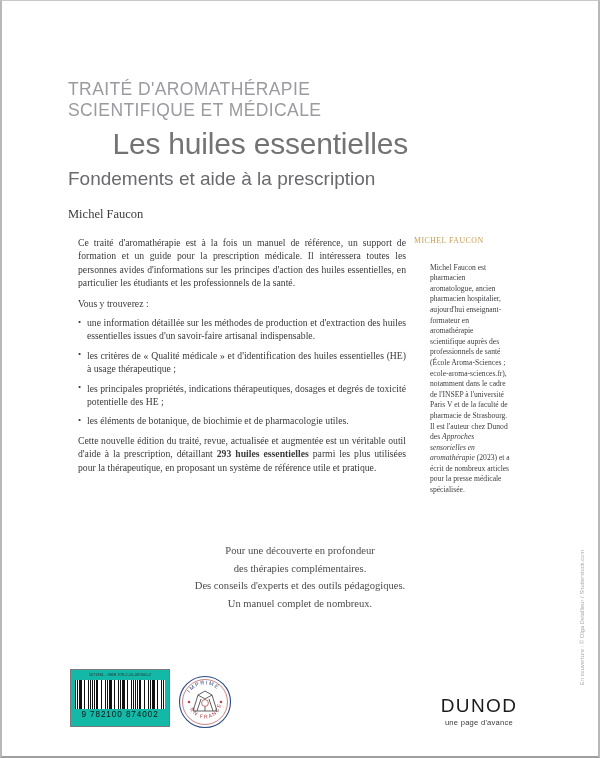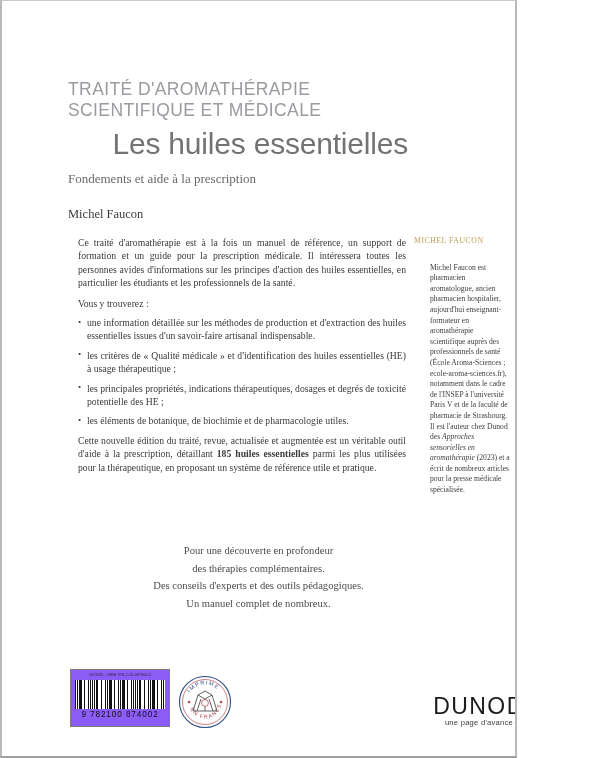--- a/index.html
+++ b/index.html
@@ -9,7 +9,7 @@
   }
   #page {
     position: relative;
-    width: 517px;
+    width: 600px;
     height: 758px;
     background: #ffffff;
     box-sizing: border-box;

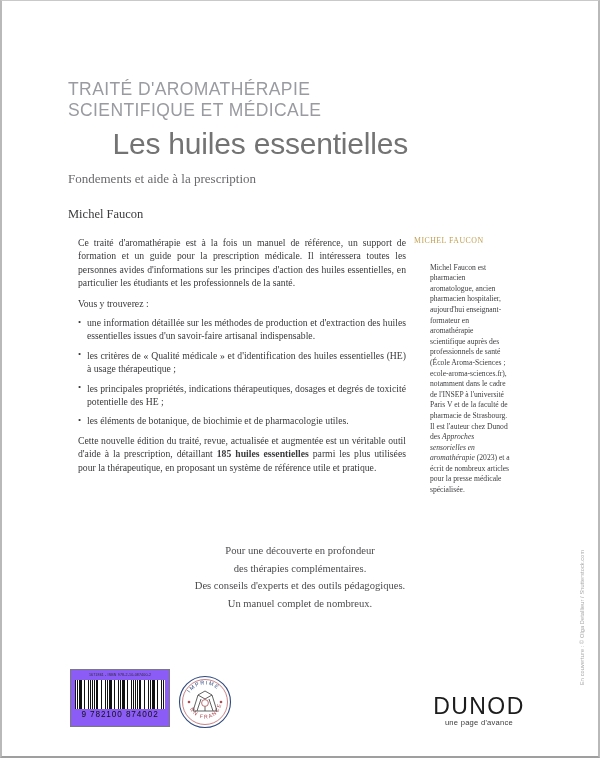--- a/index.html
+++ b/index.html
@@ -48,8 +48,8 @@
     text-align: right;
   }
   .subtitle {
-    font-family: Liberation Serif, serif;
-    font-size: 13px;
+    font-family: Liberation Sans, sans-serif;
+    font-size: 19px;
     line-height: 17px;
     color: #6a6a6e;
     margin: 8px 0 0 0;

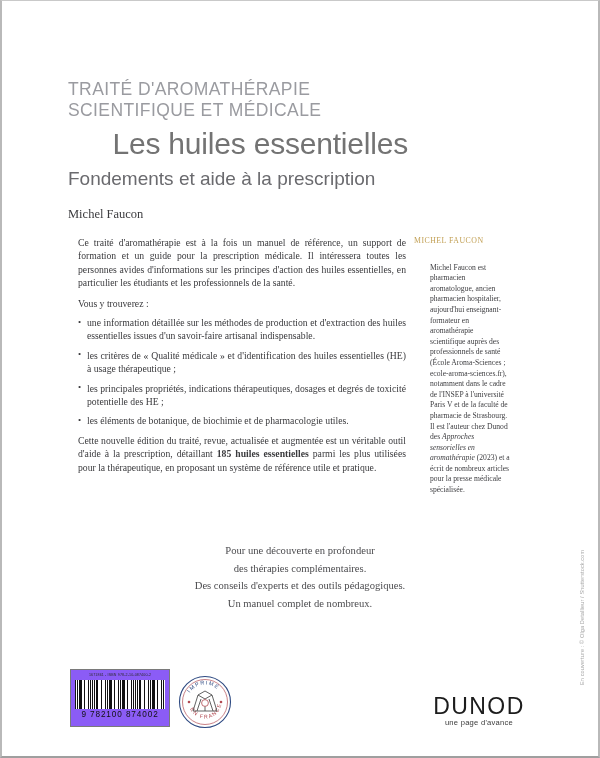--- a/index.html
+++ b/index.html
@@ -255,7 +255,7 @@
       <li>les principales propriétés, indications thérapeutiques, dosages et degrés de toxicité potentielle des HE ;</li>
       <li>les éléments de botanique, de biochimie et de pharmacologie utiles.</li>
     </ul>
-    <p><span>Cette nouvelle édition du traité, revue, actualisée et augmentée est un véritable outil d'aide à la prescription, détaillant </span><span class="bold-hl">185 huiles essentielles</span><span> parmi les plus utilisées pour la thérapeutique, en proposant un système de référence utile et pratique.</span></p>
+    <p><span>Cette nouvelle édition du traité, revue, actualisée et augmentée est un véritable outil d'aide à la prescription, détaillant </span><span class="bold-hl">293 huiles essentielles</span><span> parmi les plus utilisées pour la thérapeutique, en proposant un système de référence utile et pratique.</span></p>
   </div>
 
   <div class="bio-col">

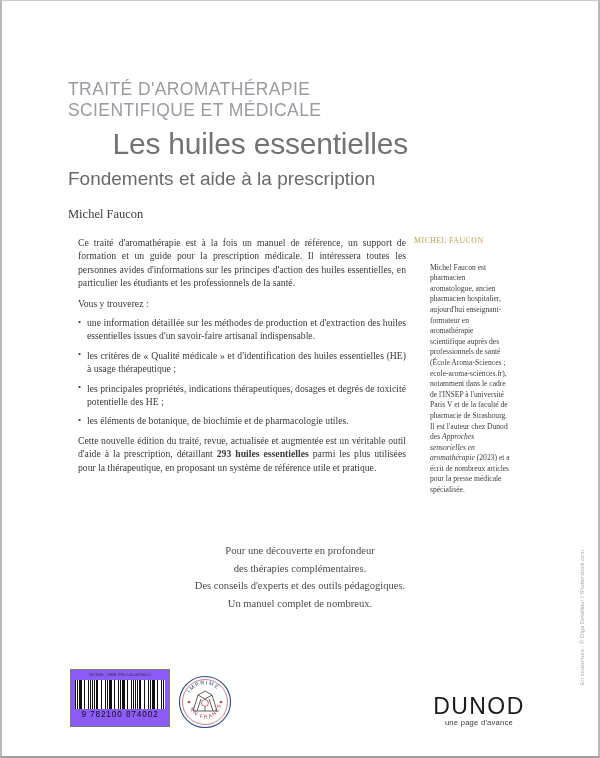--- a/index.html
+++ b/index.html
@@ -148,7 +148,7 @@
     width: 100px;
     height: 58px;
     border: 0.8px solid #7a7a7a;
-    background: #8b5cf6;
+    background: #14b8a6;
     box-sizing: border-box;
     padding: 3px 4px 2px 4px;
   }

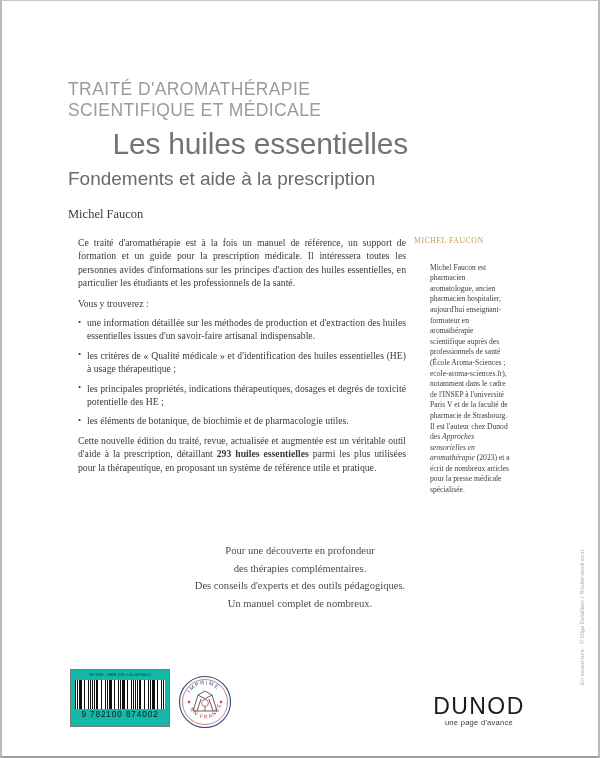--- a/index.html
+++ b/index.html
@@ -198,7 +198,7 @@
   }
   .dunod-word {
     font-family: "Liberation Sans", sans-serif;
-    font-size: 23px;
+    font-size: 19px;
     letter-spacing: 1.4px;
     color: #1c1c1c;
     line-height: 22px;

